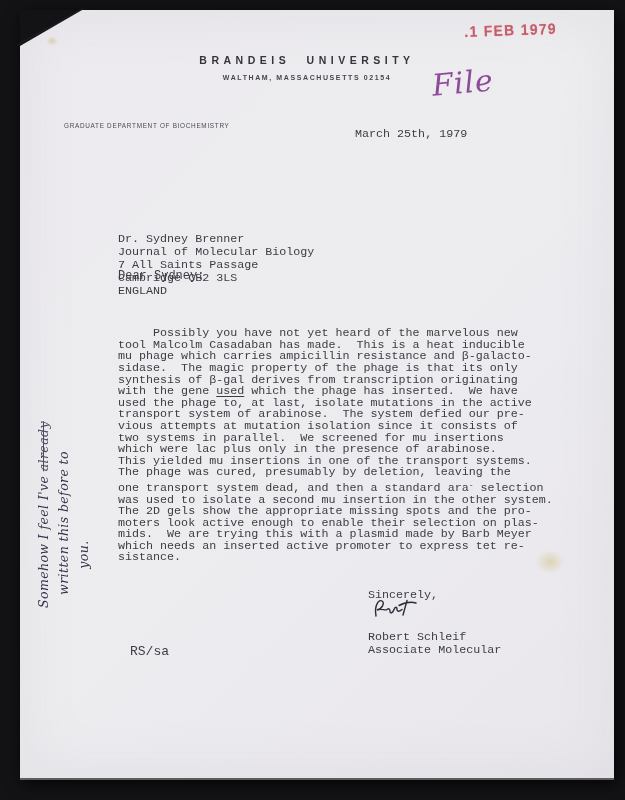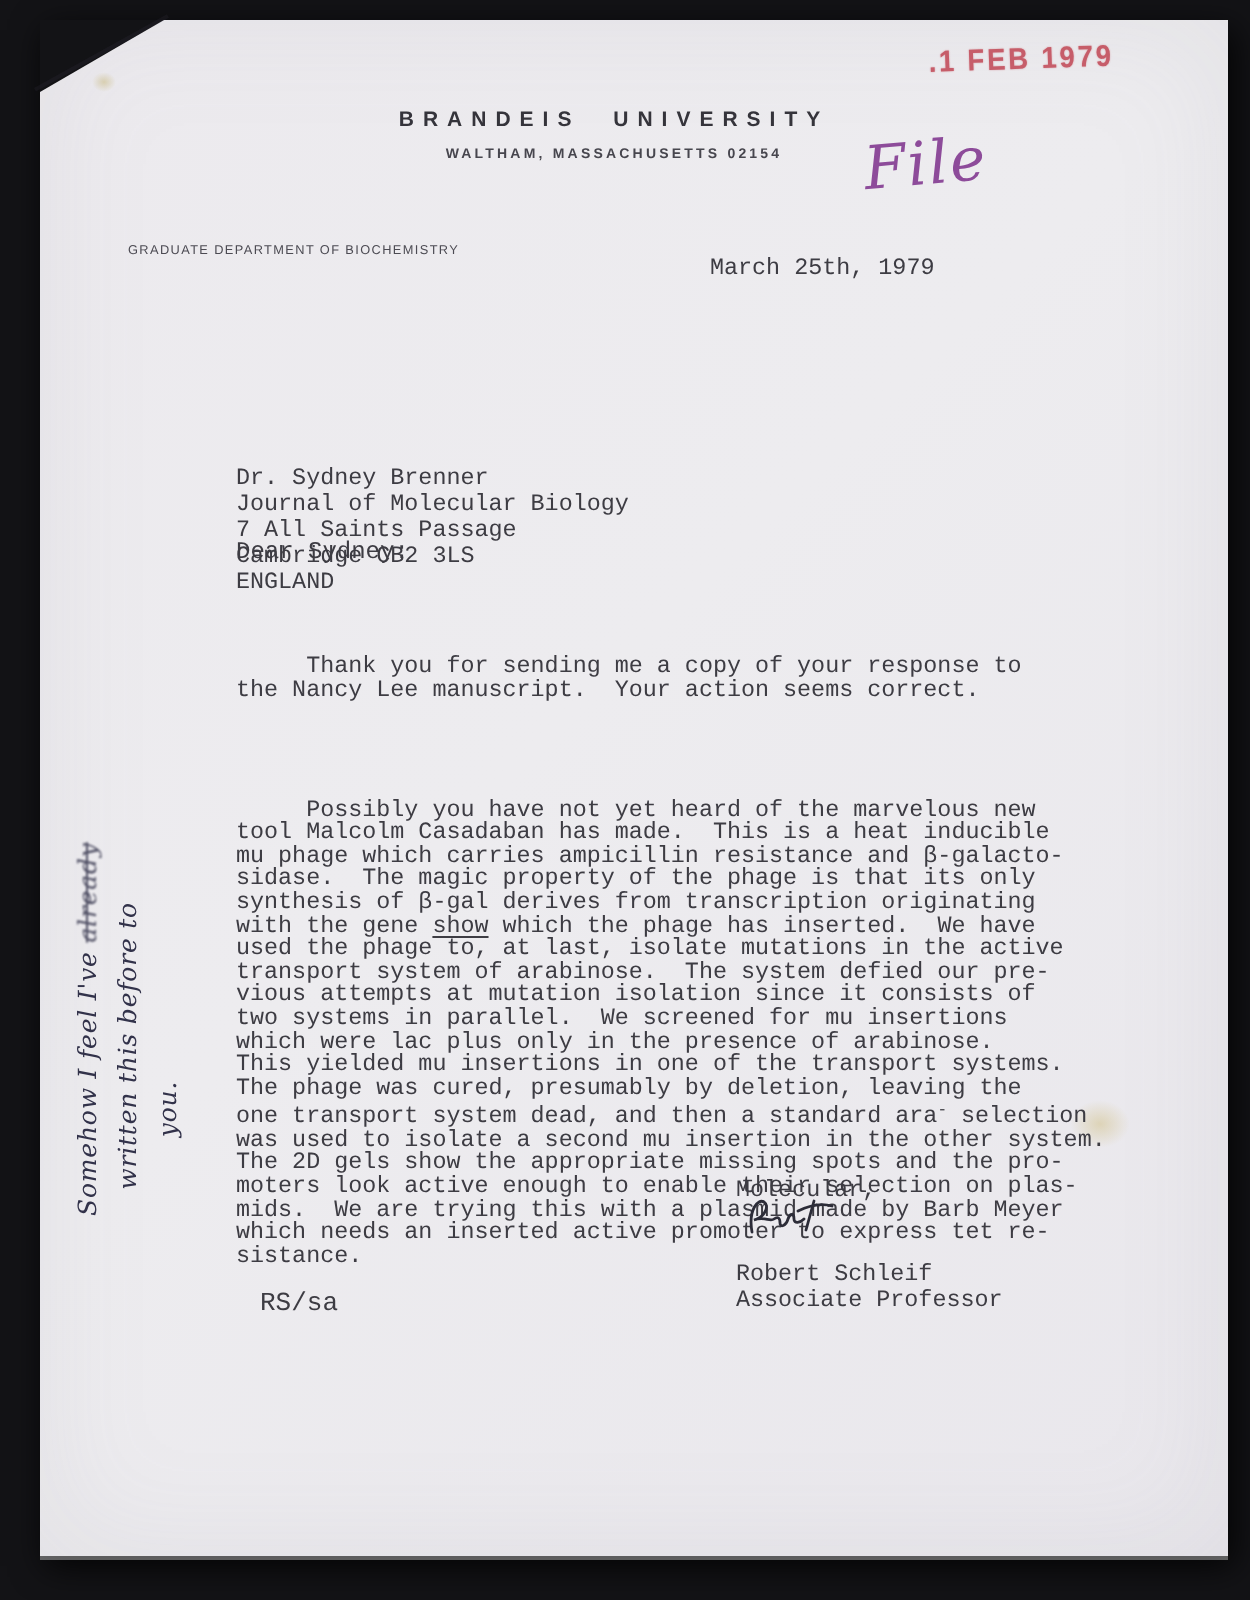--- a/index.html
+++ b/index.html
@@ -82,8 +82,6 @@
     <div class="typed salutation">Dear Sydney:</div>
 
     <div class="typed body-block">
-      <div class="para">     Thank you for sending me a copy of your response to
-the Nancy Lee manuscript.  Your action seems correct.</div>
       <div class="para">     Possibly you have not yet heard of the marvelous new
 tool Malcolm Casadaban has made.  This is a heat inducible
 mu phage which carries ampicillin resistance and β-galacto-

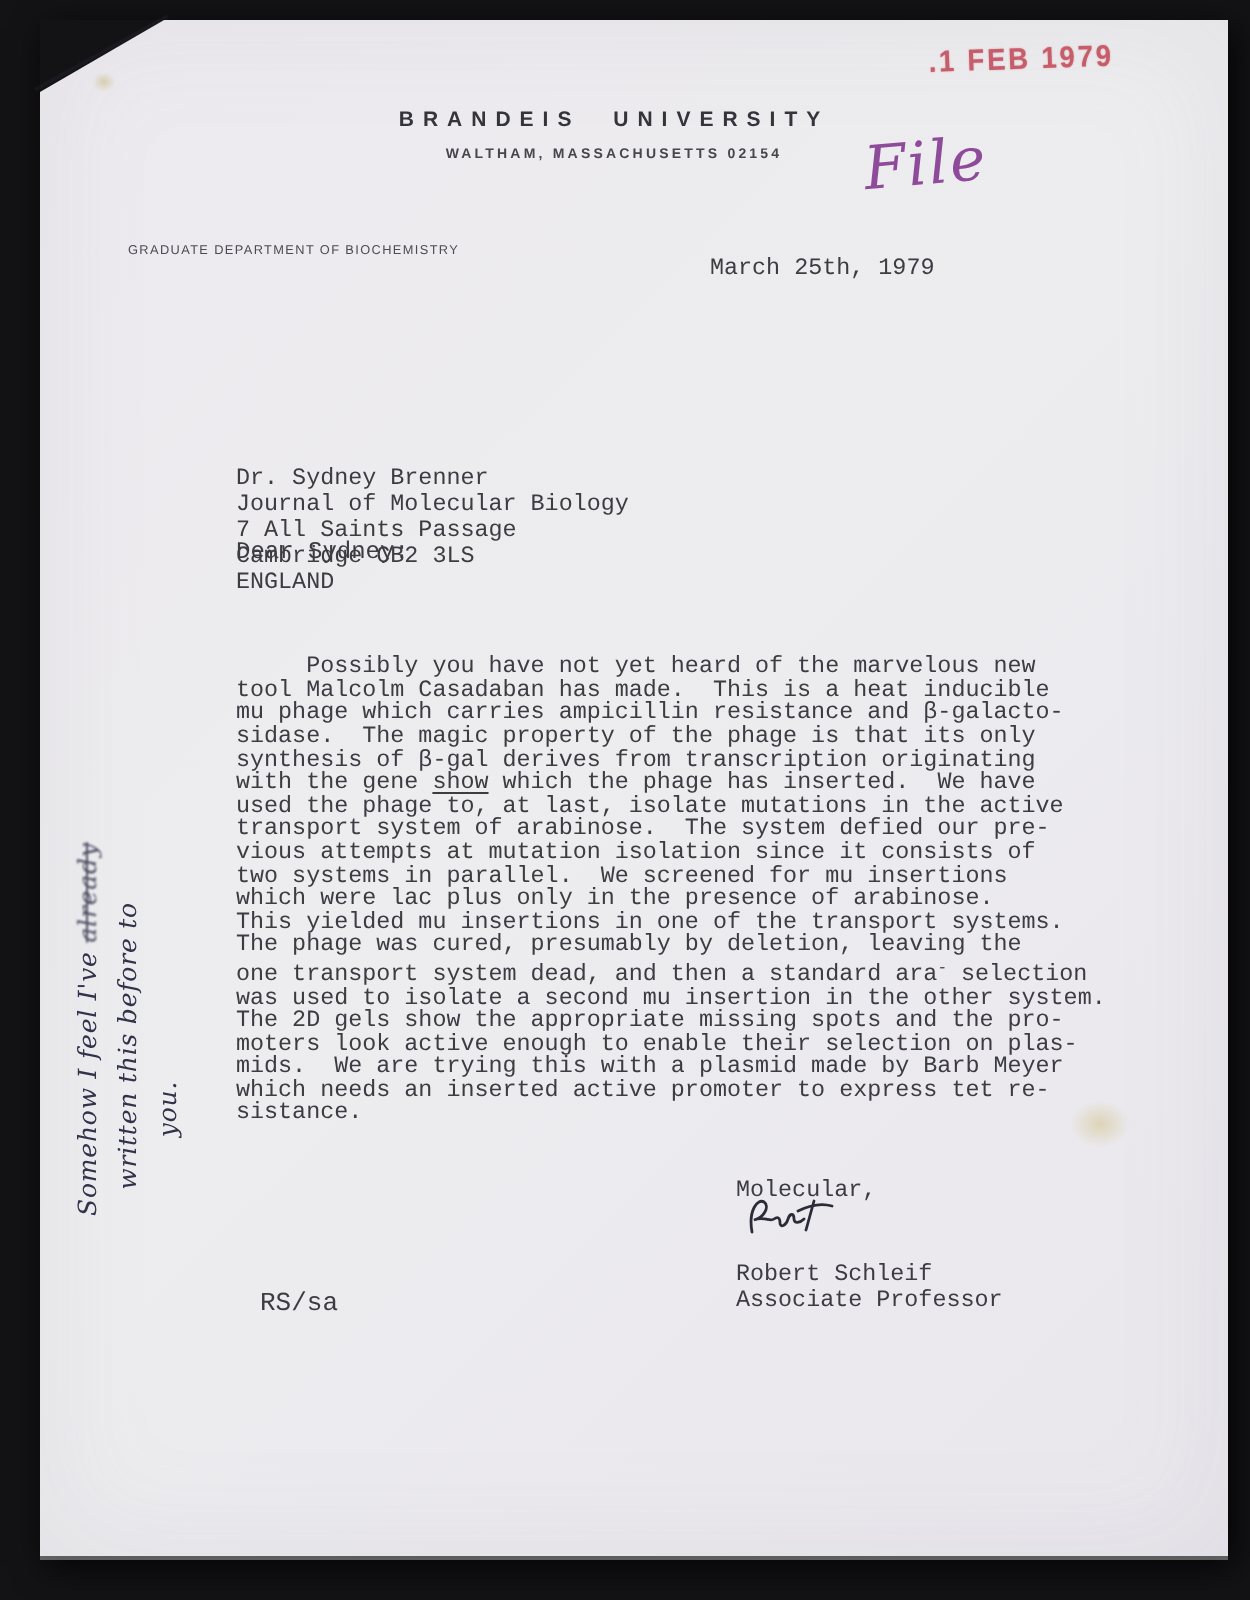--- a/index.html
+++ b/index.html
@@ -87,7 +87,7 @@
 mu phage which carries ampicillin resistance and β-galacto-
 sidase.  The magic property of the phage is that its only
 synthesis of β-gal derives from transcription originating
-with the gene <u>show</u> which the phage has inserted.  We have
+with the gene <u>used</u> which the phage has inserted.  We have
 used the phage to, at last, isolate mutations in the active
 transport system of arabinose.  The system defied our pre-
 vious attempts at mutation isolation since it consists of

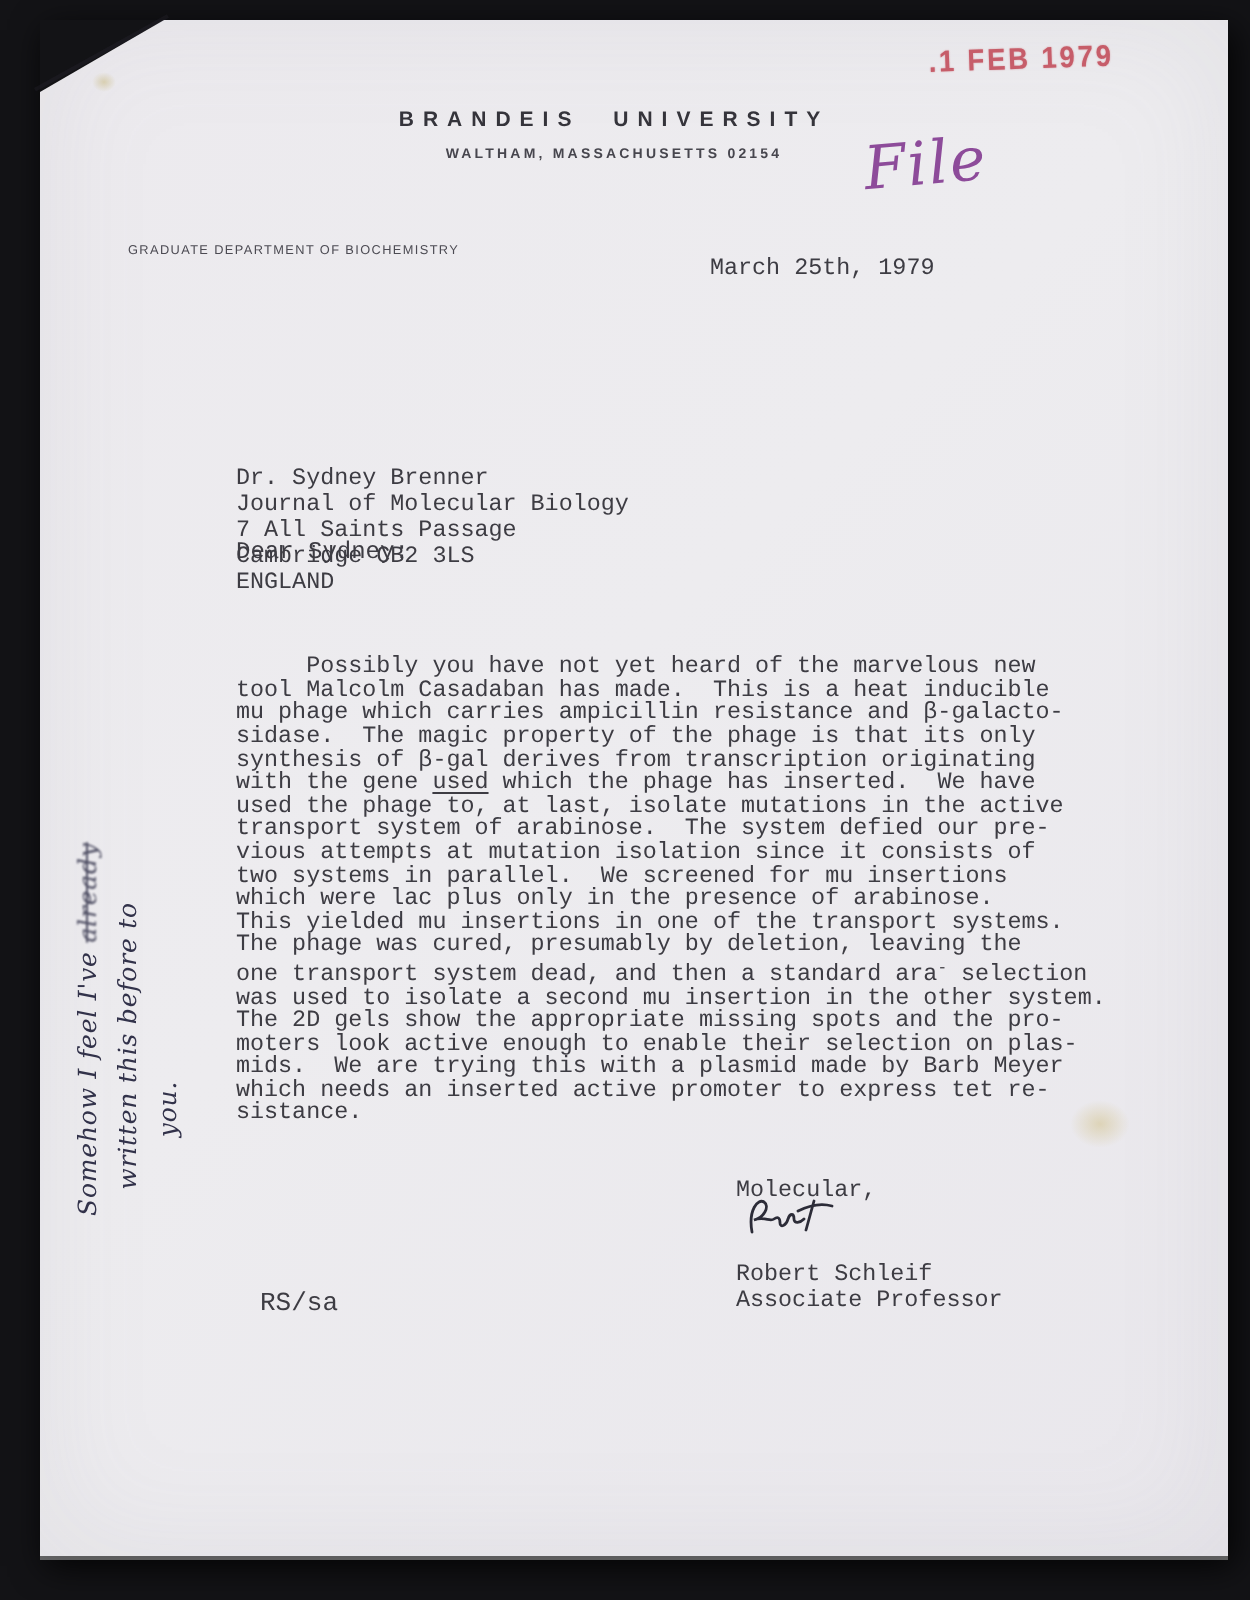--- a/index.html
+++ b/index.html
@@ -108,7 +108,7 @@
    written this before to
          you.</div>
 
-    <div class="typed closing">Molecular,</div>
+    <div class="typed closing">Sincerely,</div>
 
     <svg class="sig-svg" width="70" height="26" viewBox="0 0 70 26">
       <path d="M4,20 C2,9 7,3 10,5 C13,7 10,13 5,14 C10,12 13,15 15,13.5

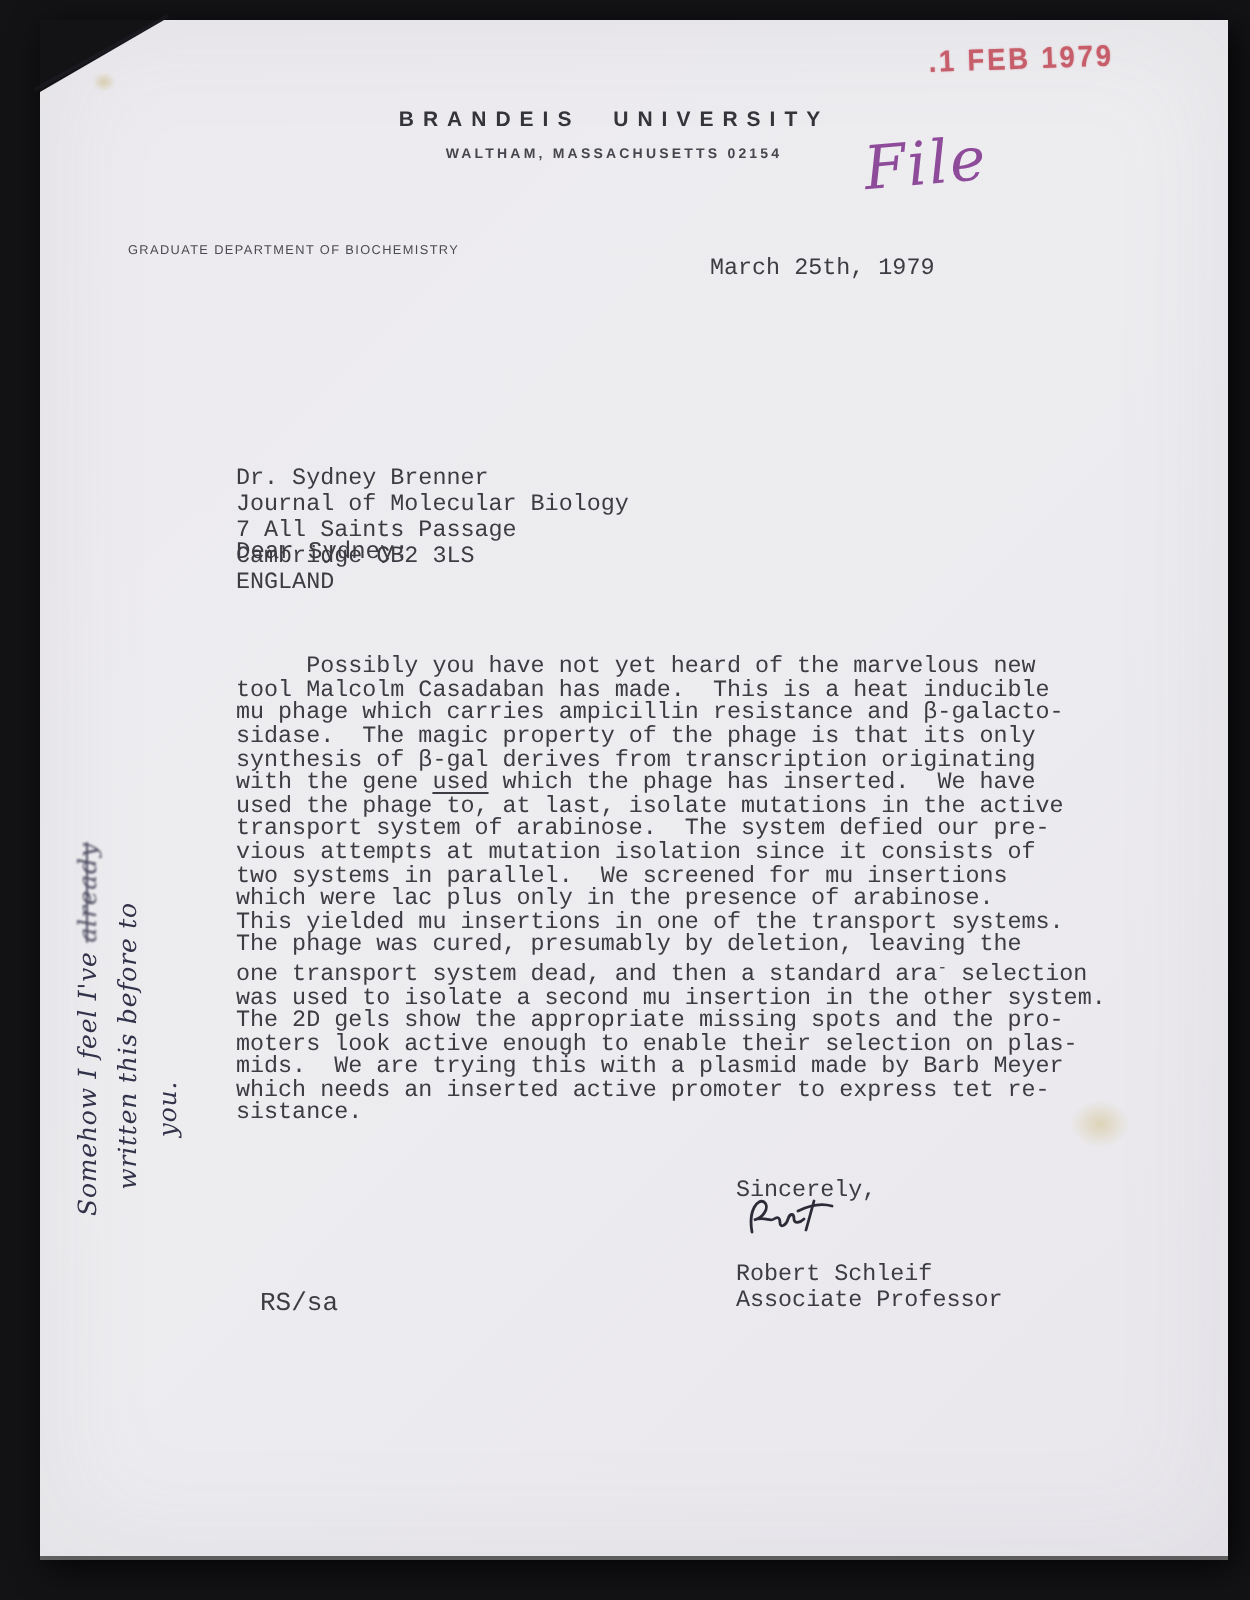--- a/index.html
+++ b/index.html
@@ -117,7 +117,7 @@
     </svg>
 
     <div class="typed sig-block"><span>Robert Schleif</span>
-<span>Associate Professor</span></div>
+<span>Associate Molecular</span></div>
 
     <div class="typed initials">RS/sa</div>
 

